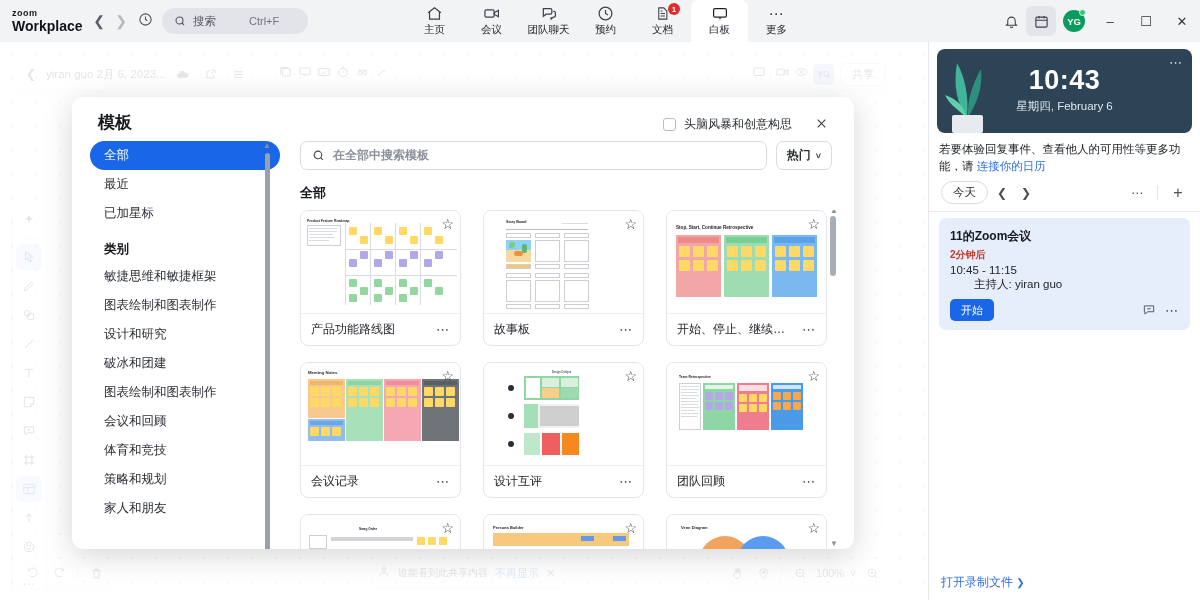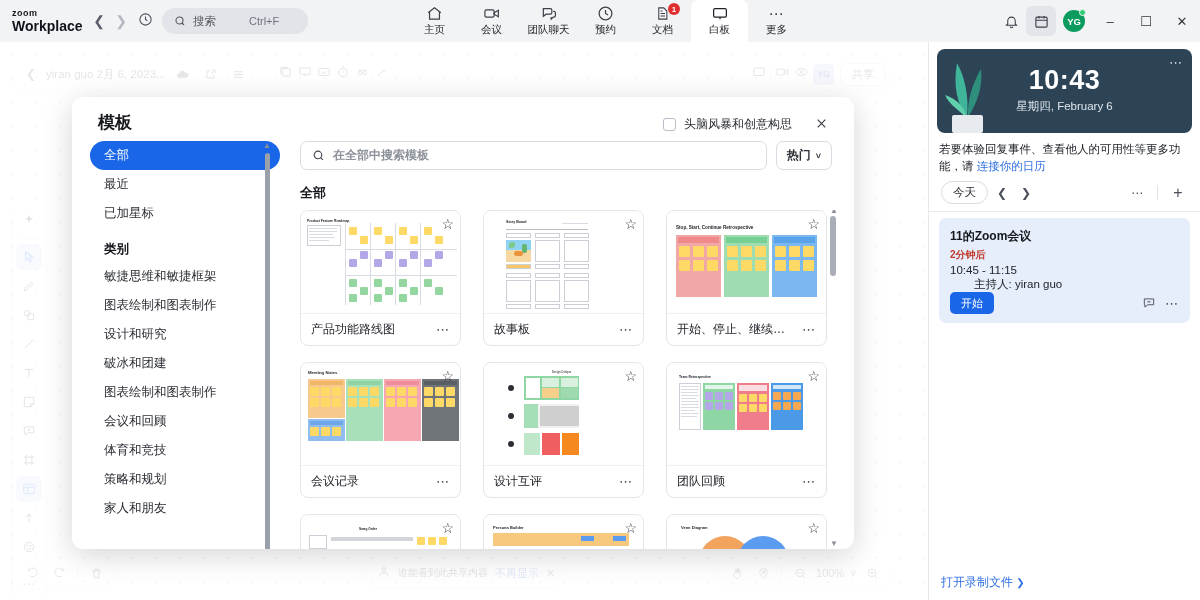--- a/index.html
+++ b/index.html
@@ -189,7 +189,7 @@
   .msoon { font-size:10px; color:#c0392b; font-weight:700; margin-top:3px; }
   .mtime { font-size:11.5px; color:#22252b; margin-top:2px; }
   .mhost { font-size:11.5px; color:#22252b; margin-top:1px;margin-left:24px; }
-  .mbtnrow { display:flex; align-items:center; margin-top:0; }
+  .mbtnrow { display:flex; align-items:center; margin-top:7px; }
   .startbtn { background:#1a66e8; color:#fff; font-size:11px; border-radius:5px; padding:3.5px 11px; cursor:pointer; }
   .mbtnrow .sp { flex:1; }
   .micon { color:#4a4f5a; margin-left:9px; cursor:pointer; display:flex; align-items:center; }

